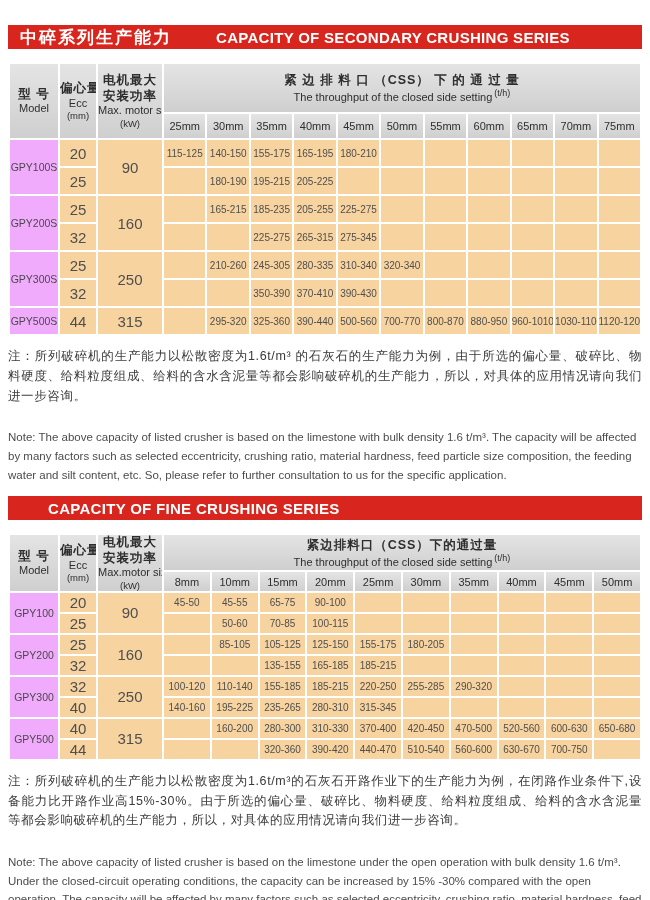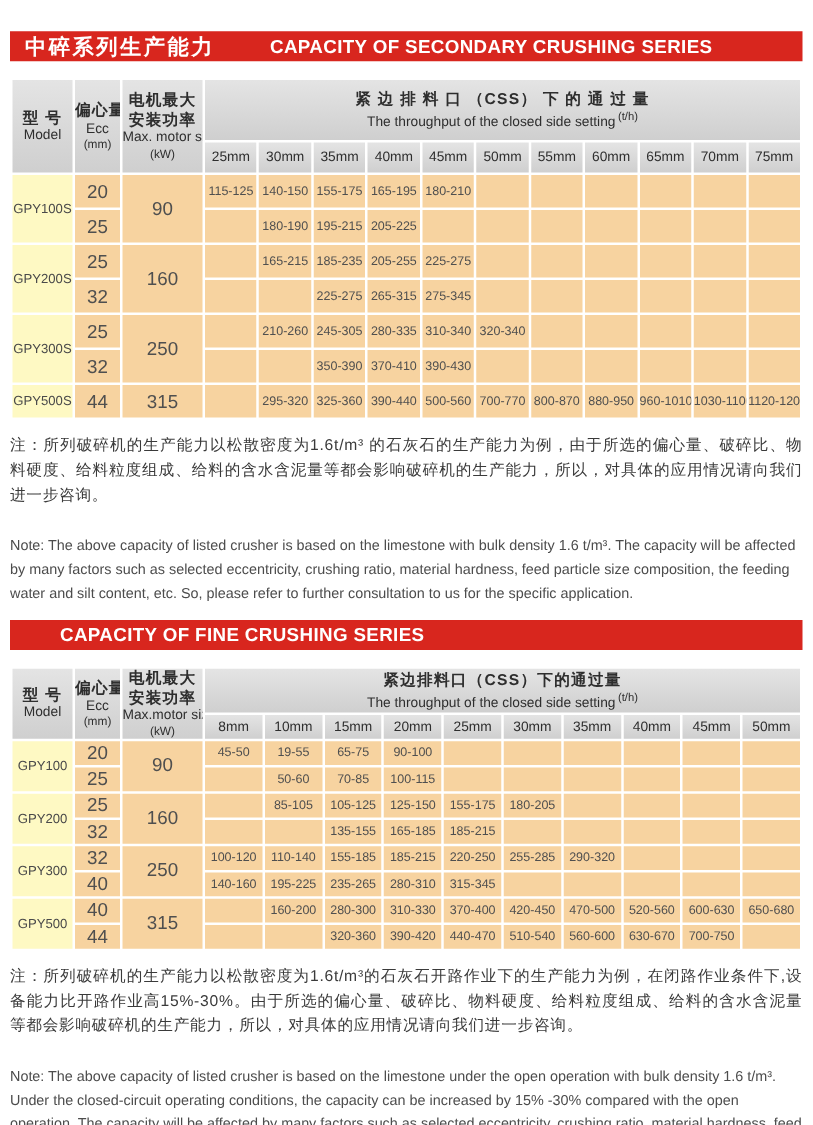--- a/index.html
+++ b/index.html
@@ -41,7 +41,7 @@
   .css-en-wrap { font-size:11px; }
   .css-unit { font-size:9px; vertical-align:super; margin-left:2px; }
   th.size-cell { font-size:11px; }
-  td.model-cell { background:#fef9c3; color:#4a4a4a; font-size:10.5px; }
+  td.model-cell { background:#f0abfc; color:#4a4a4a; font-size:10.5px; }
   td.data-cell, td.ecc-cell, td.motor-cell {
     background:var(--cell,#f7d3a0); color:#4f4f4f; font-size:10px;
   }

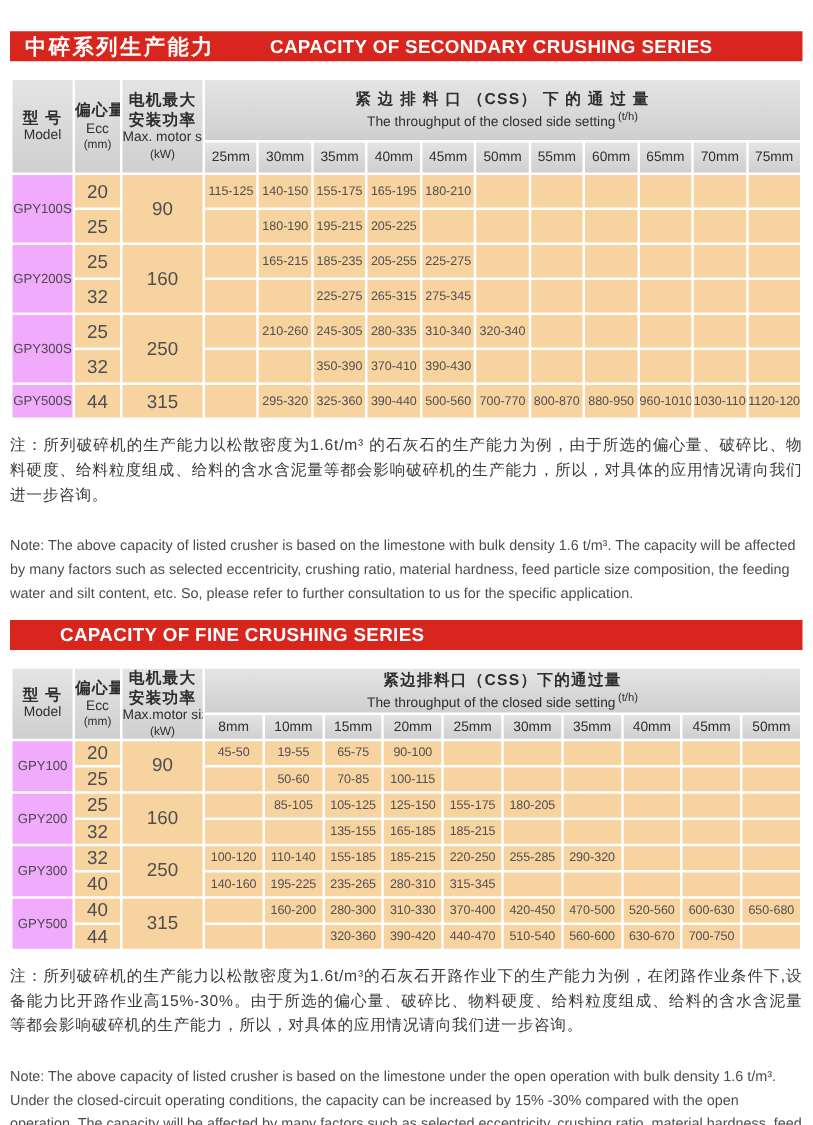--- a/index.html
+++ b/index.html
@@ -302,7 +302,7 @@
               <td class="ecc-cell">20</td>
               <td class="motor-cell" rowspan="2">90</td>
               <td class="data-cell">45-50</td>
-              <td class="data-cell">19-55</td>
+              <td class="data-cell">45-55</td>
               <td class="data-cell">65-75</td>
               <td class="data-cell">90-100</td>
               <td class="data-cell"></td>

